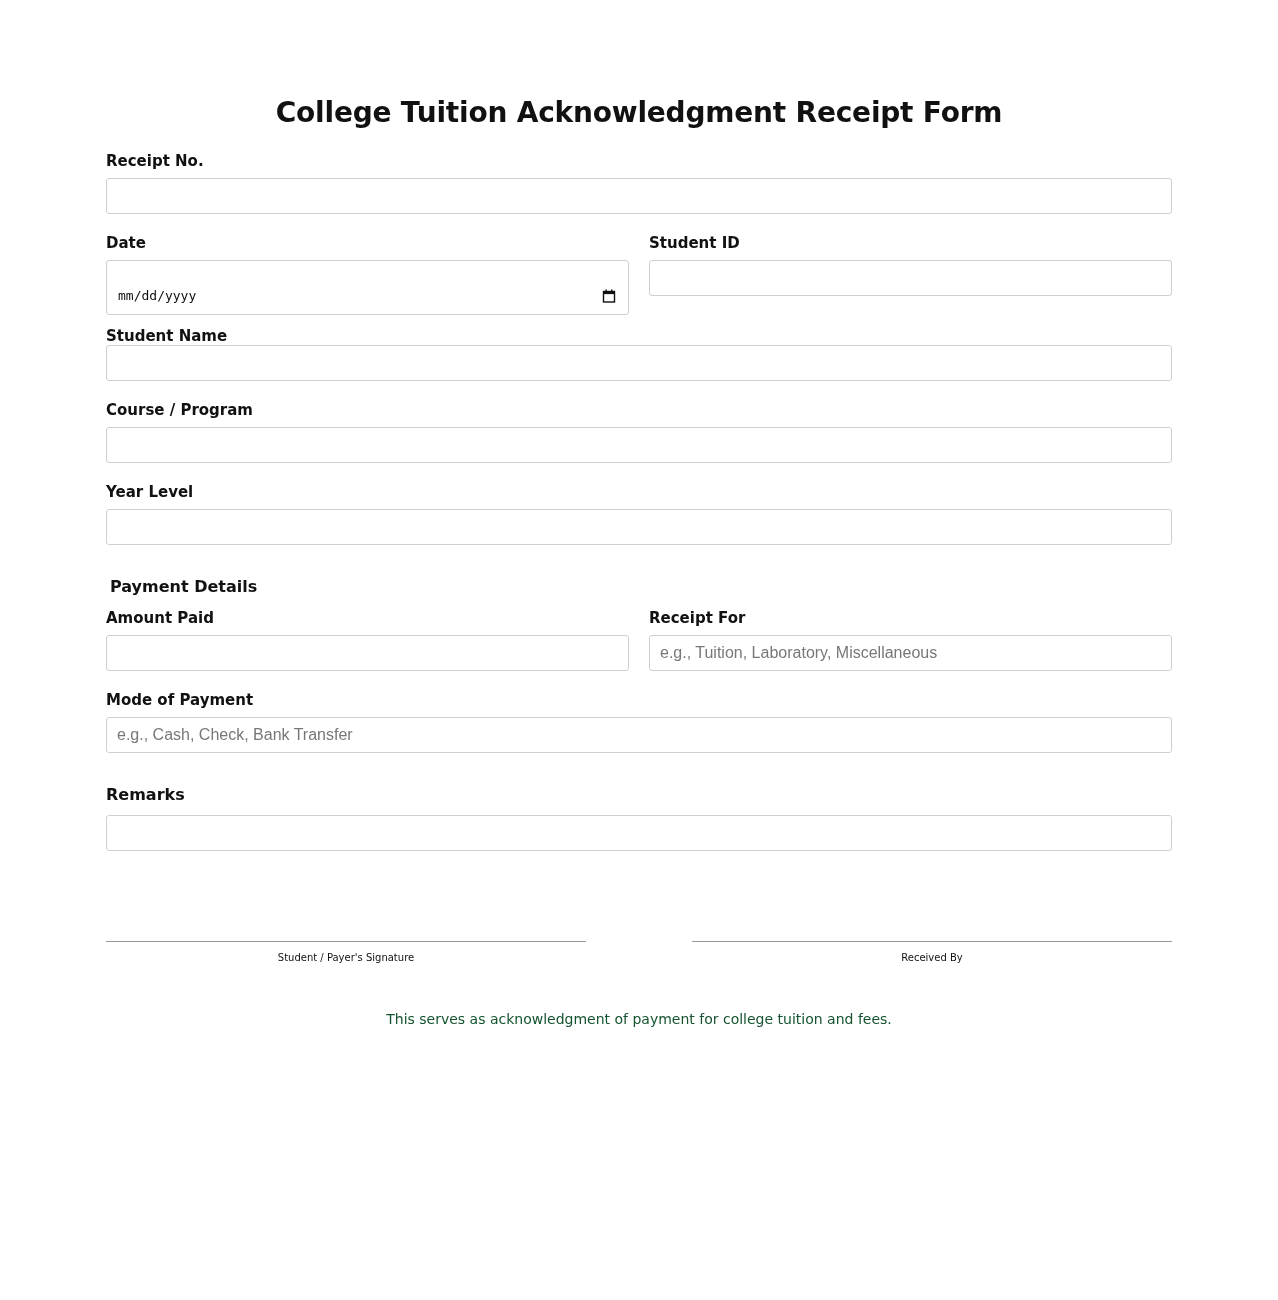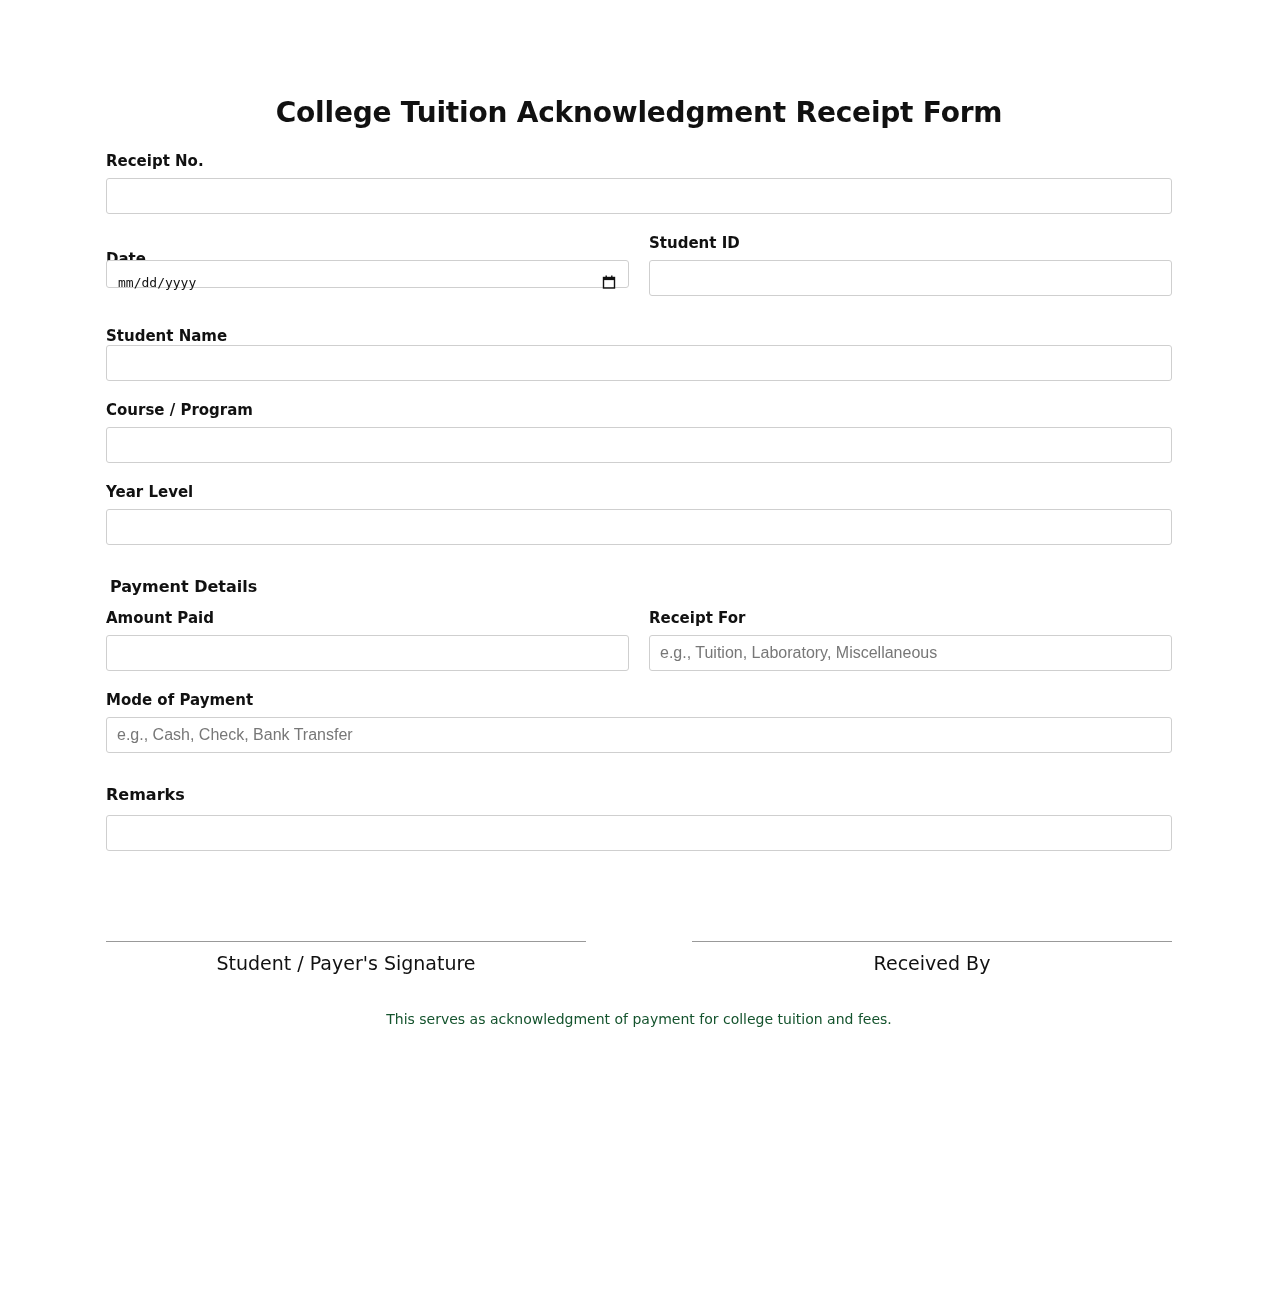--- a/index.html
+++ b/index.html
@@ -103,7 +103,7 @@
   <div class="label" style="top:152px; left:0;">Receipt No.</div>
   <input class="field" style="top: 178px; left: 0px; width: 1066px;" type="text" placeholder="">
 
-  <div class="label" style="top:234px; left:0;margin-top:16px;">Date</div>
+  <div class="label" style="top:234px; left:0;">Date</div>
   <div class="date-field" style="top:260px; left:0; width:523px;">
     <span class="date-text">mm/dd/yyyy</span>
     <svg class="cal-icon" viewBox="0 0 14 14">

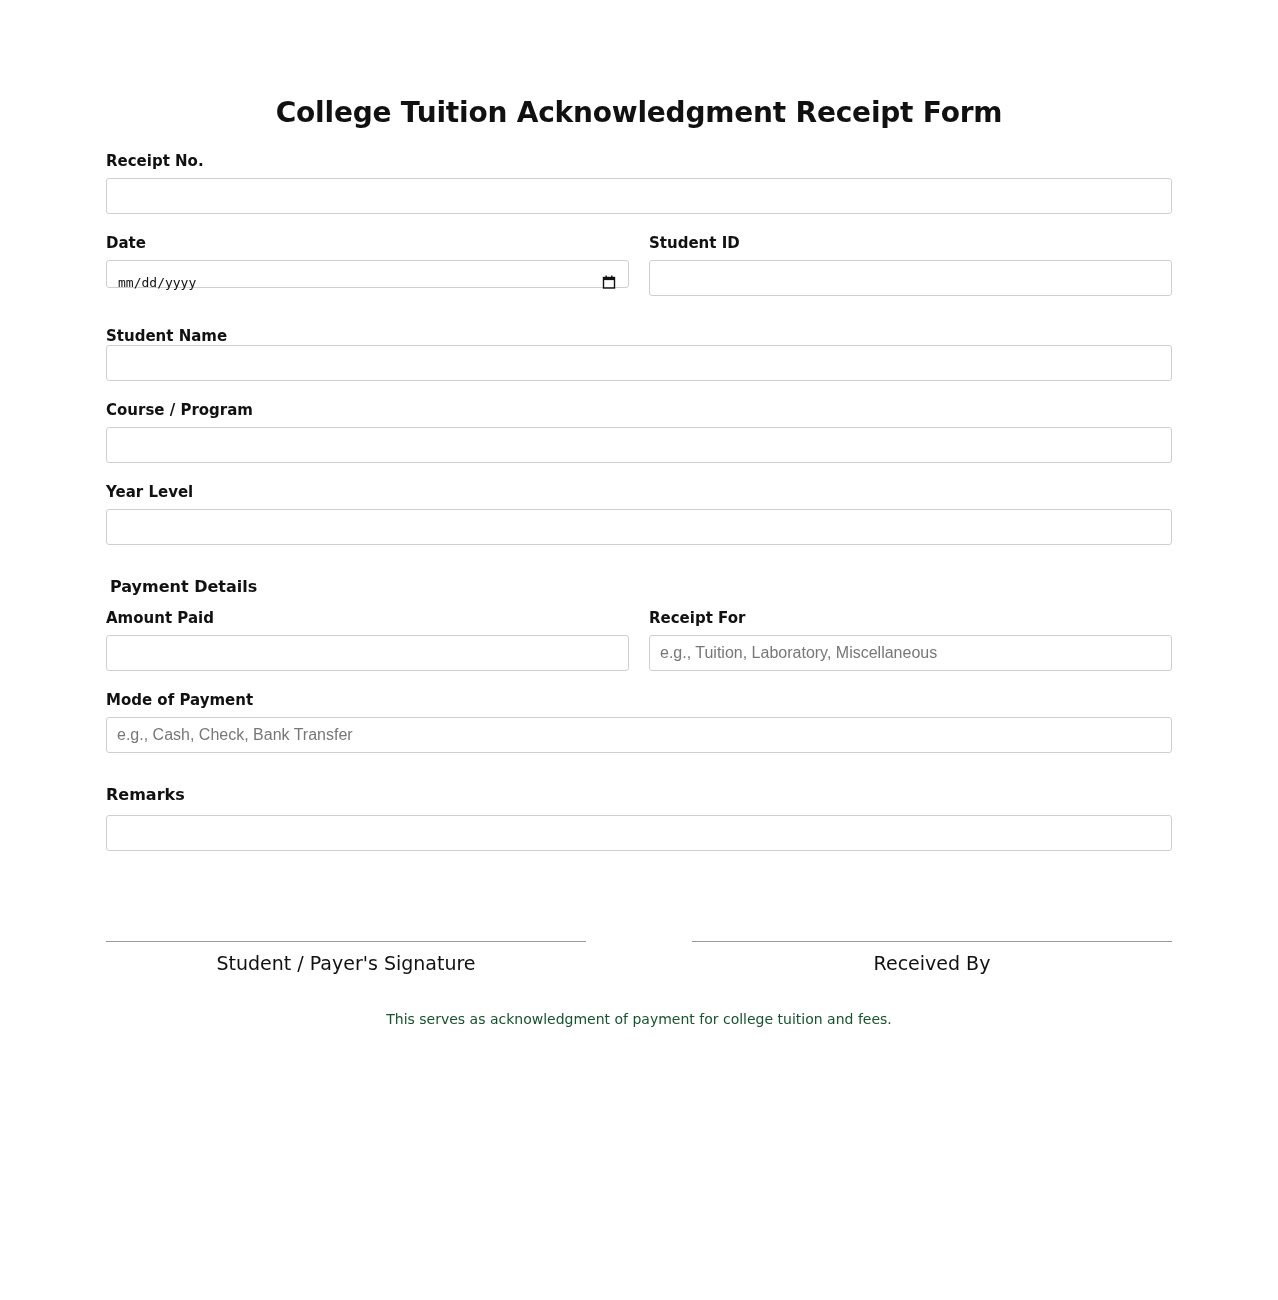--- a/index.html
+++ b/index.html
@@ -53,7 +53,7 @@
   .field::placeholder { color: #777; }
   .date-field {
     position: absolute;
-    height: 28px;
+    height: 55px;
     border: 1px solid #cfcfcf;
     border-radius: 3px;
     background: #fff;

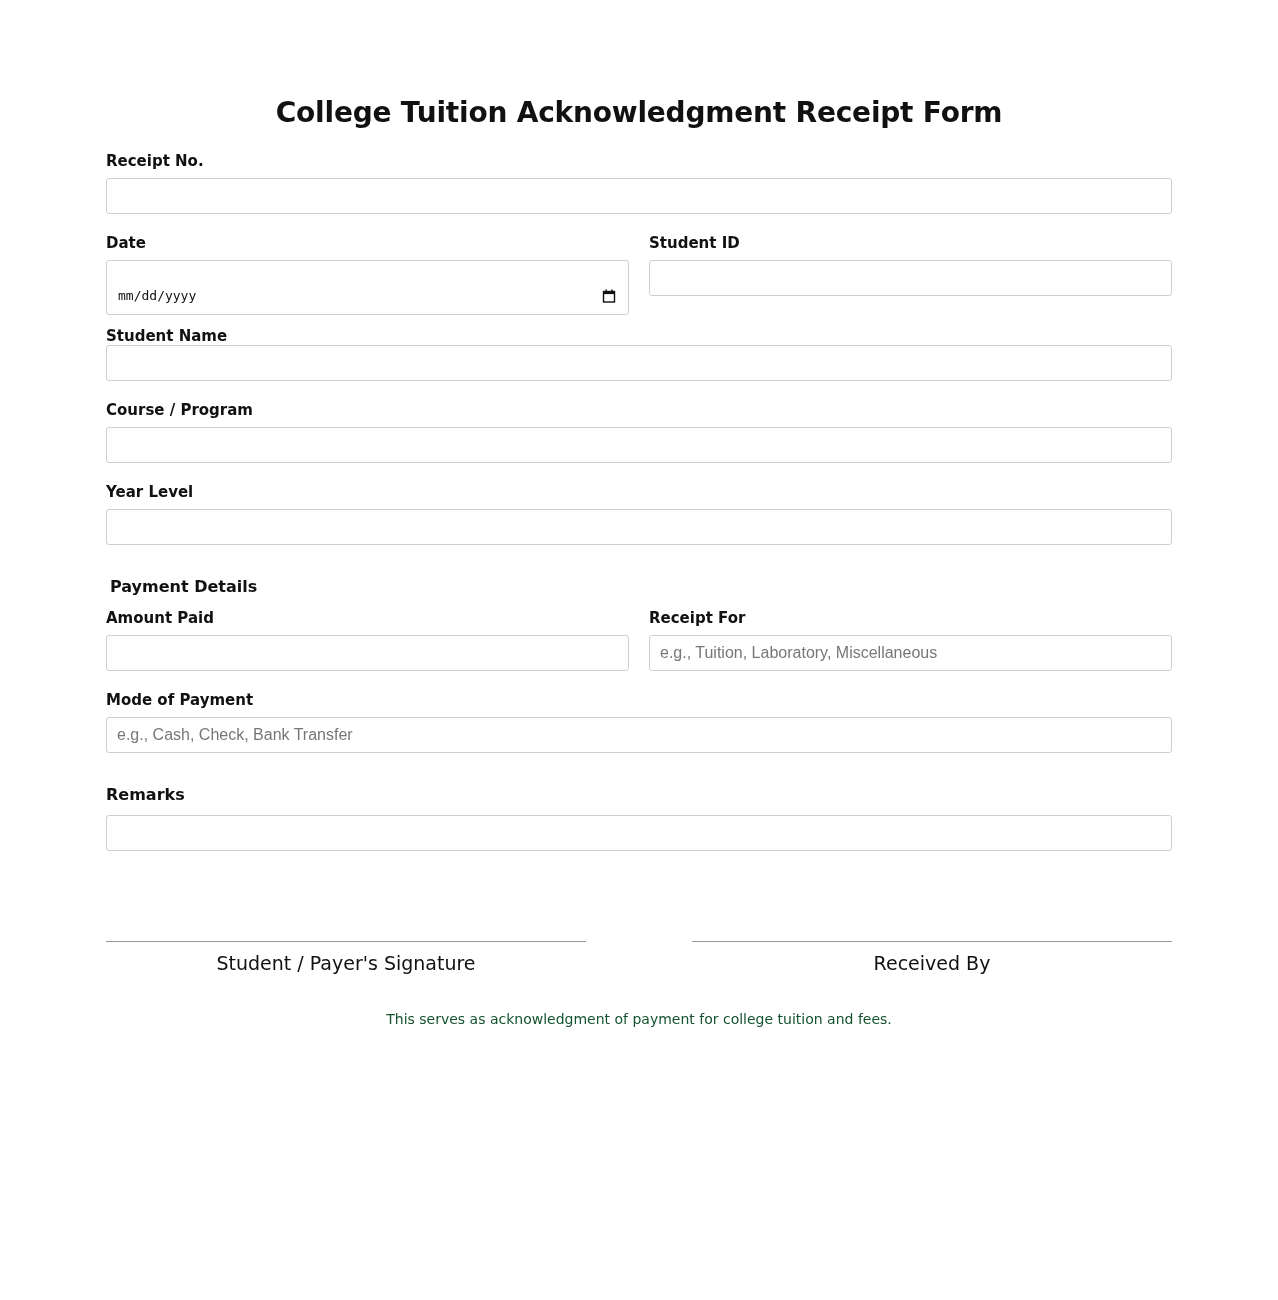--- a/index.html
+++ b/index.html
@@ -79,7 +79,7 @@
   .sig-label {
     position: absolute;
     top: 952px;
-    font-size: 19px;
+    font-size: 10px;
     text-align: center;
     color: #111;
   }

